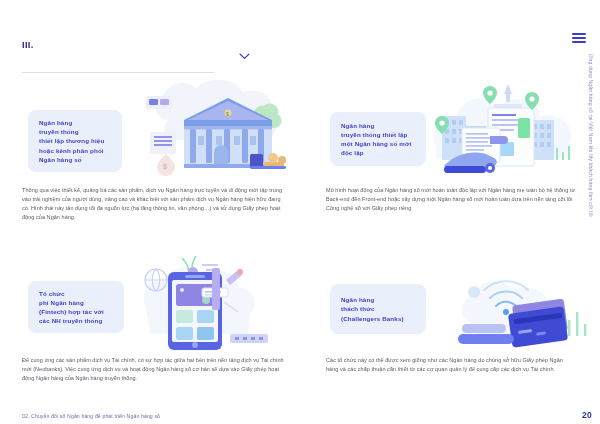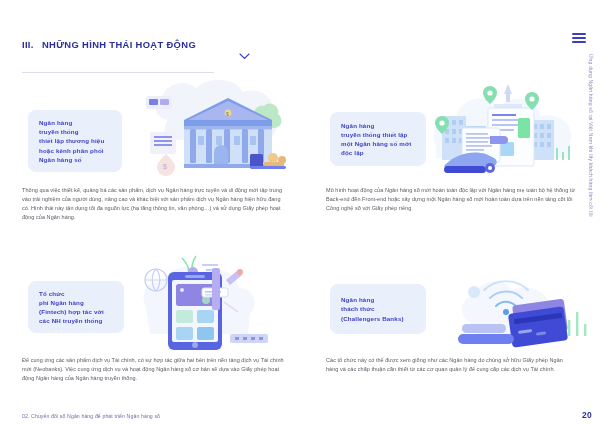--- a/index.html
+++ b/index.html
@@ -164,7 +164,6 @@
     <div class="header-row">
       <div class="roman">III.</div>
       <div class="title-lines">
-        <div class="title-line">NHỮNG HÌNH THÁI HOẠT ĐỘNG</div>
         <svg class="chev" viewBox="0 0 11 7">
           <path d="M1 1 L5.5 5.5 L10 1" stroke="#3b3fc4" stroke-width="1.1" fill="none" stroke-linecap="round"></path>
         </svg>

